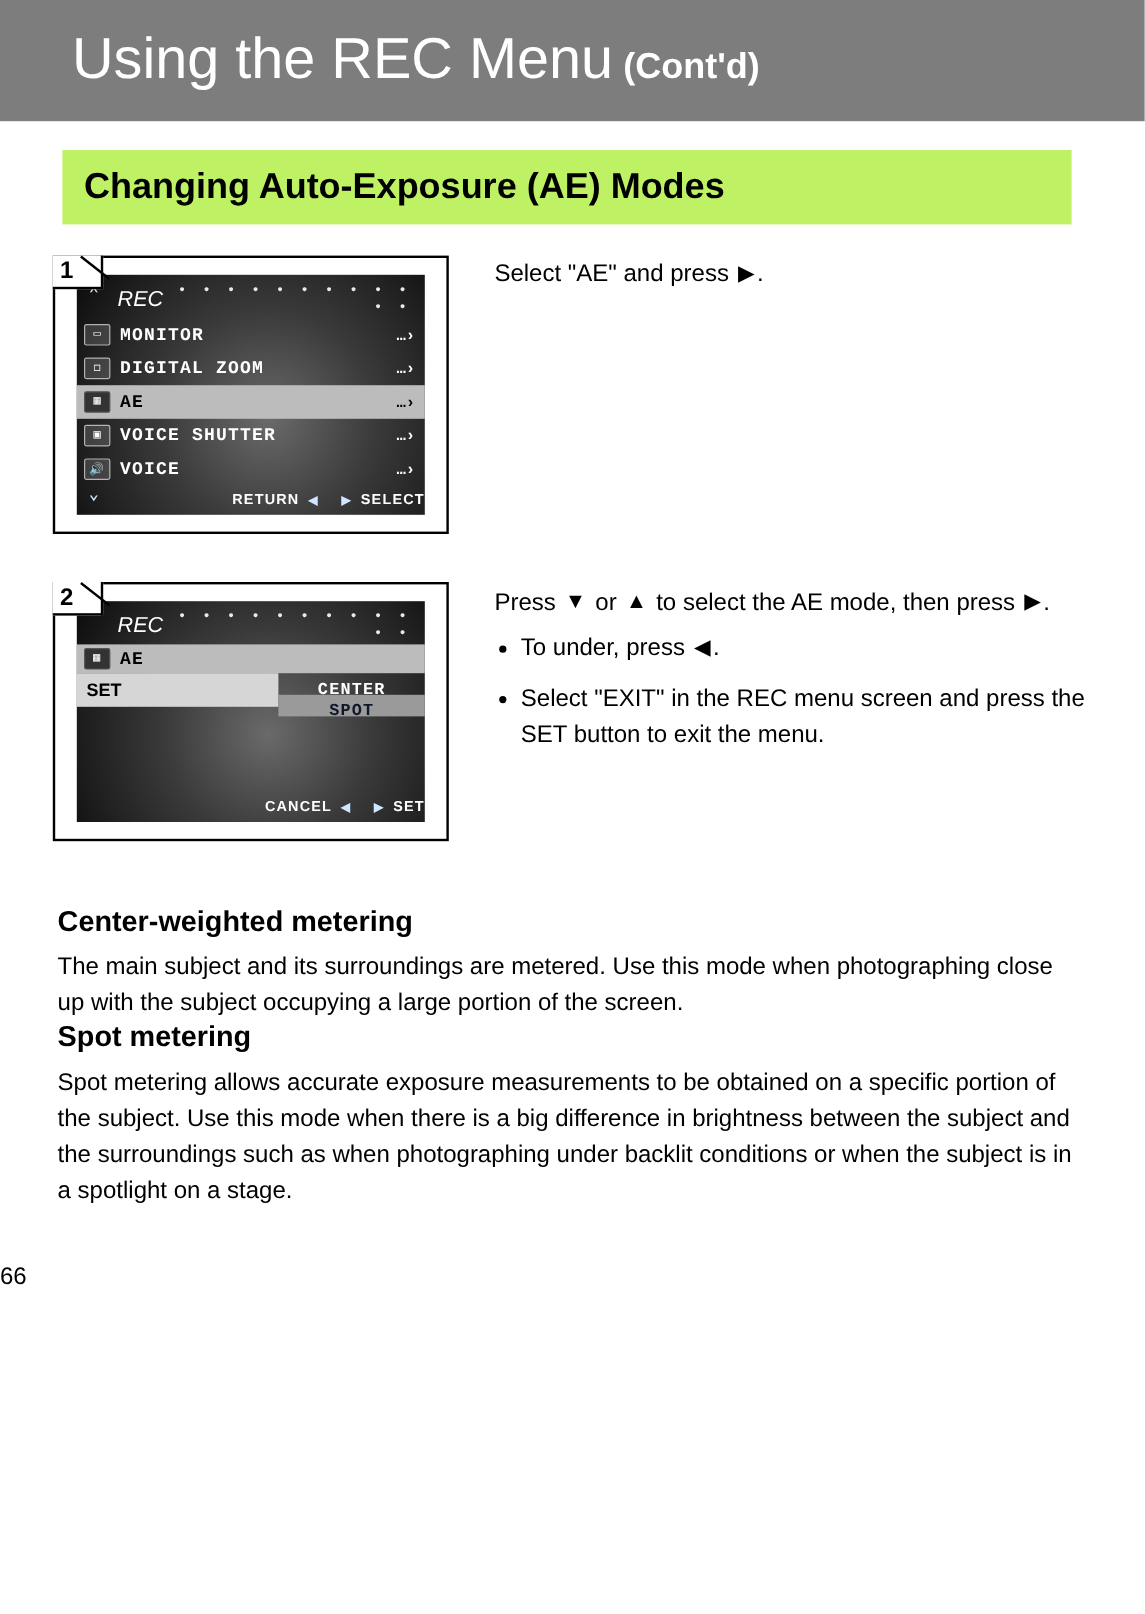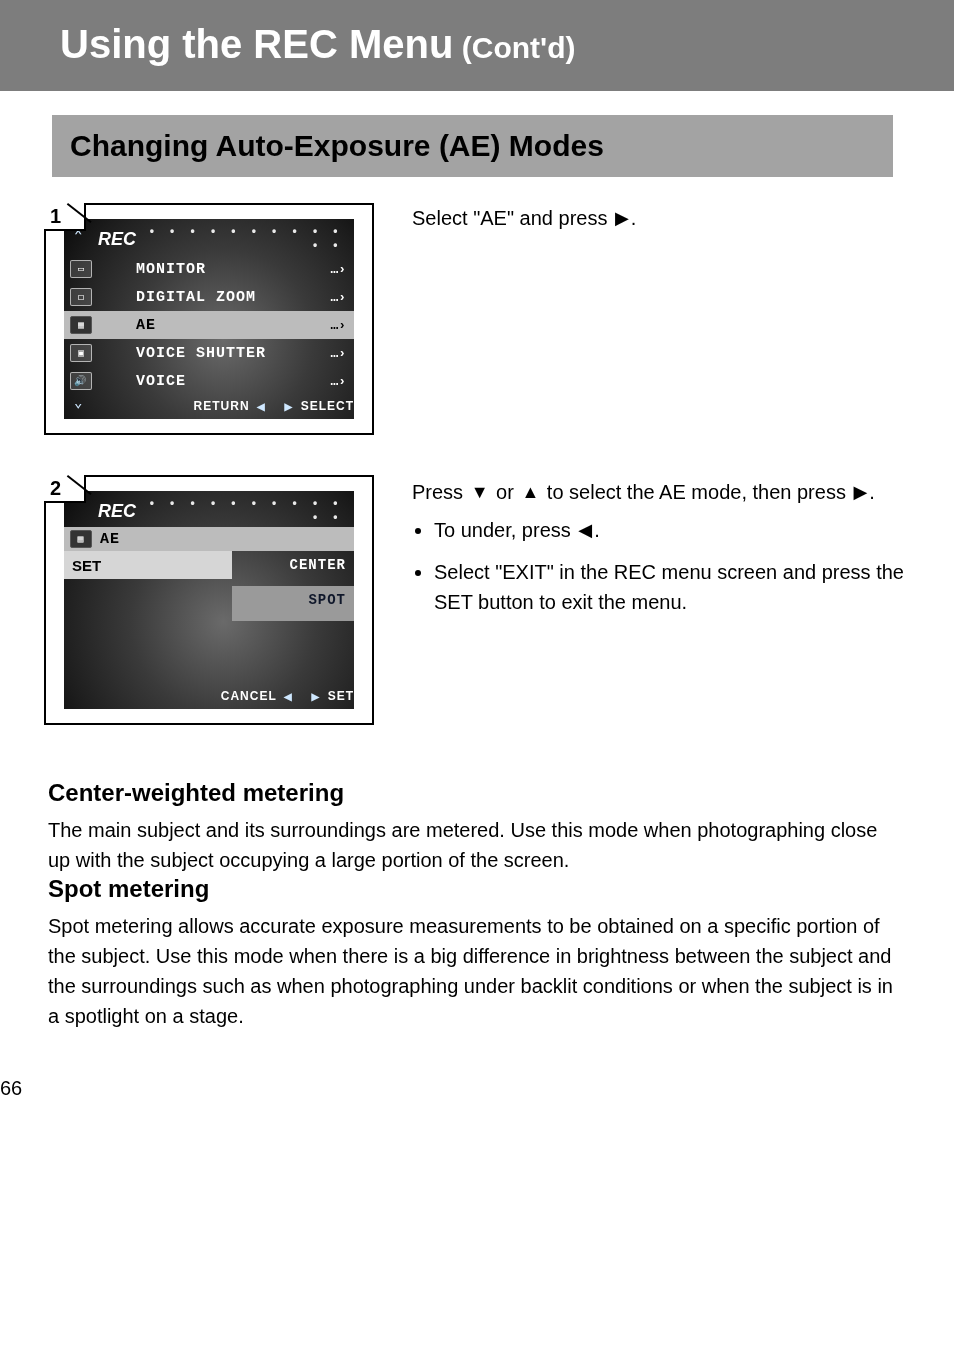--- a/index.html
+++ b/index.html
@@ -23,8 +23,8 @@
     padding: 22px 40px 24px 60px;
   }
   .banner .title-main {
-    font-size: 40px;
-    font-weight: 700;
+    font-size: 48px;
+    font-weight: 400;
     display: inline;
     text-align: center;
   }

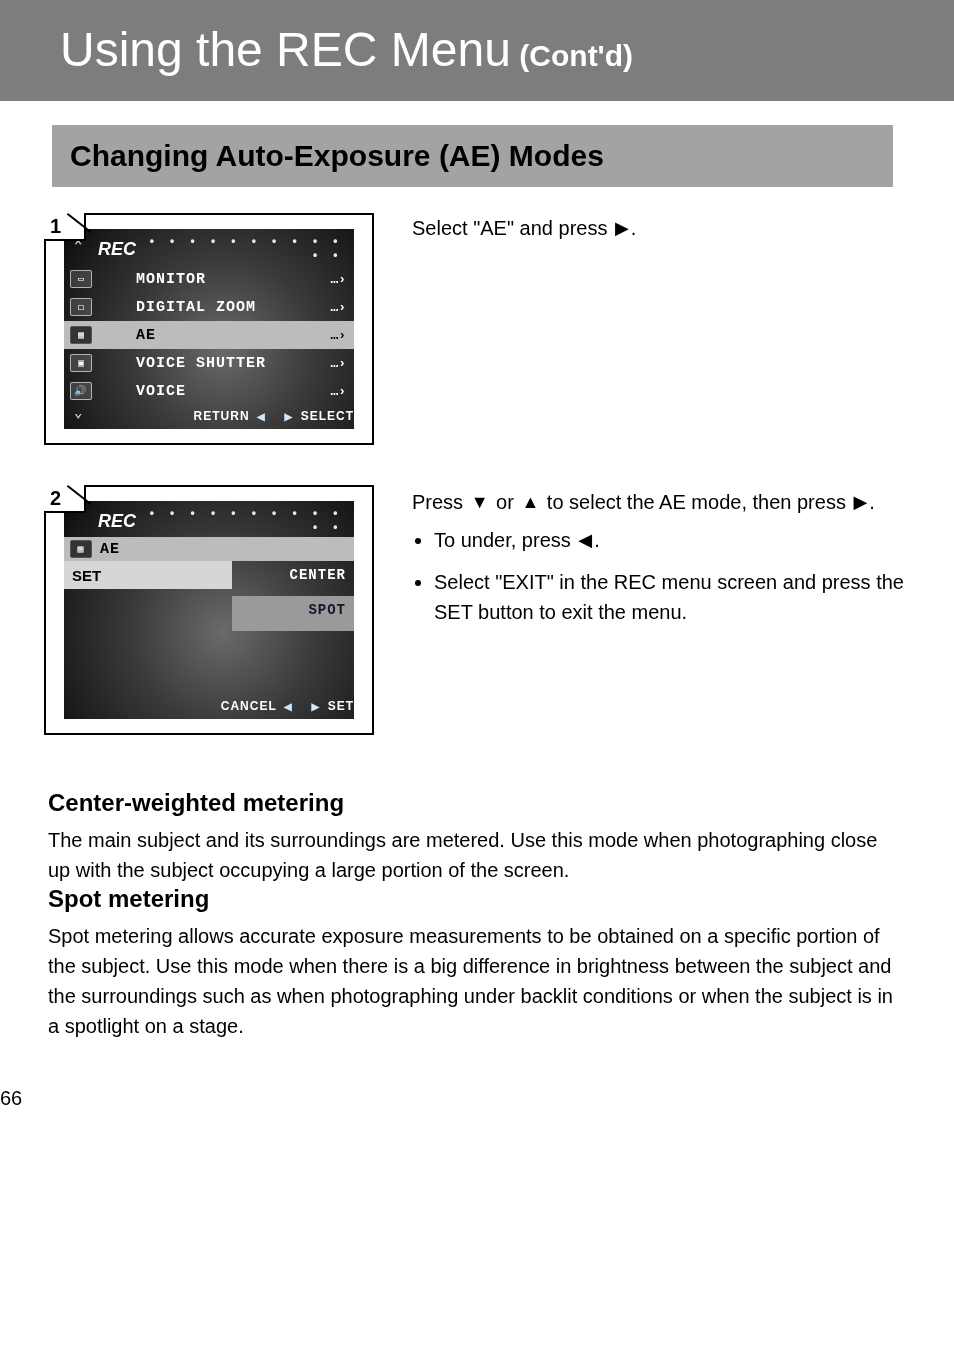--- a/index.html
+++ b/index.html
@@ -38,7 +38,7 @@
   
   .section-head {
     margin: 24px 61px 0 52px;
-    background: #a3a3a3;
+    background: #bef264;
     padding: 14px 14px 14px 18px;
     font-size: 30px;
     font-weight: 700;

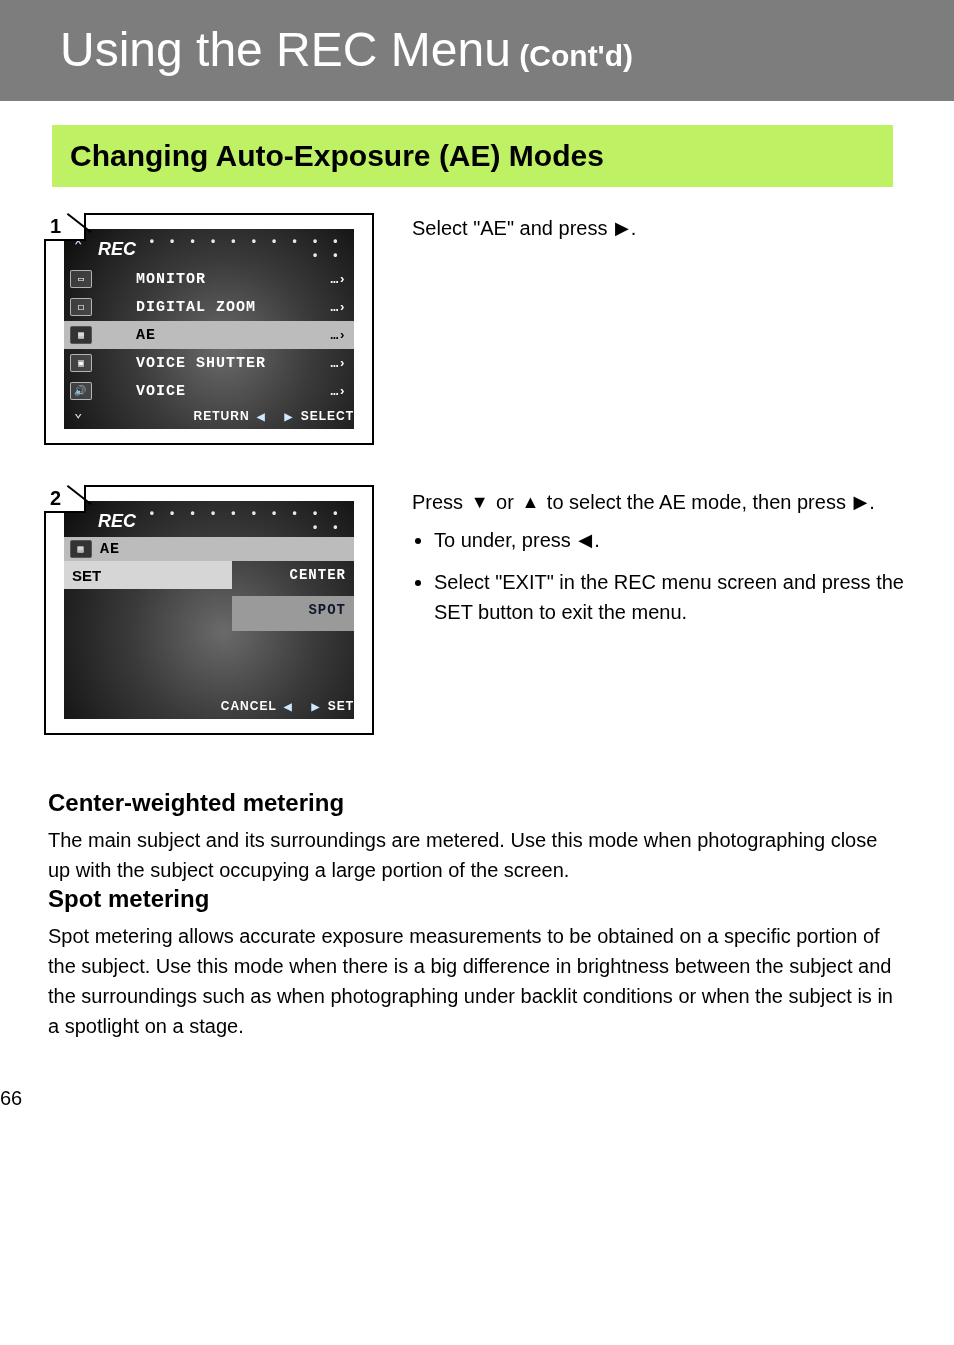--- a/index.html
+++ b/index.html
@@ -113,7 +113,7 @@
     padding: 6px 8px 2px 34px;
     font-family: Arial, sans-serif;
     font-style: italic;
-    font-weight: 700;
+    font-weight: 400;
     font-size: 18px;
     letter-spacing: 0;
   }

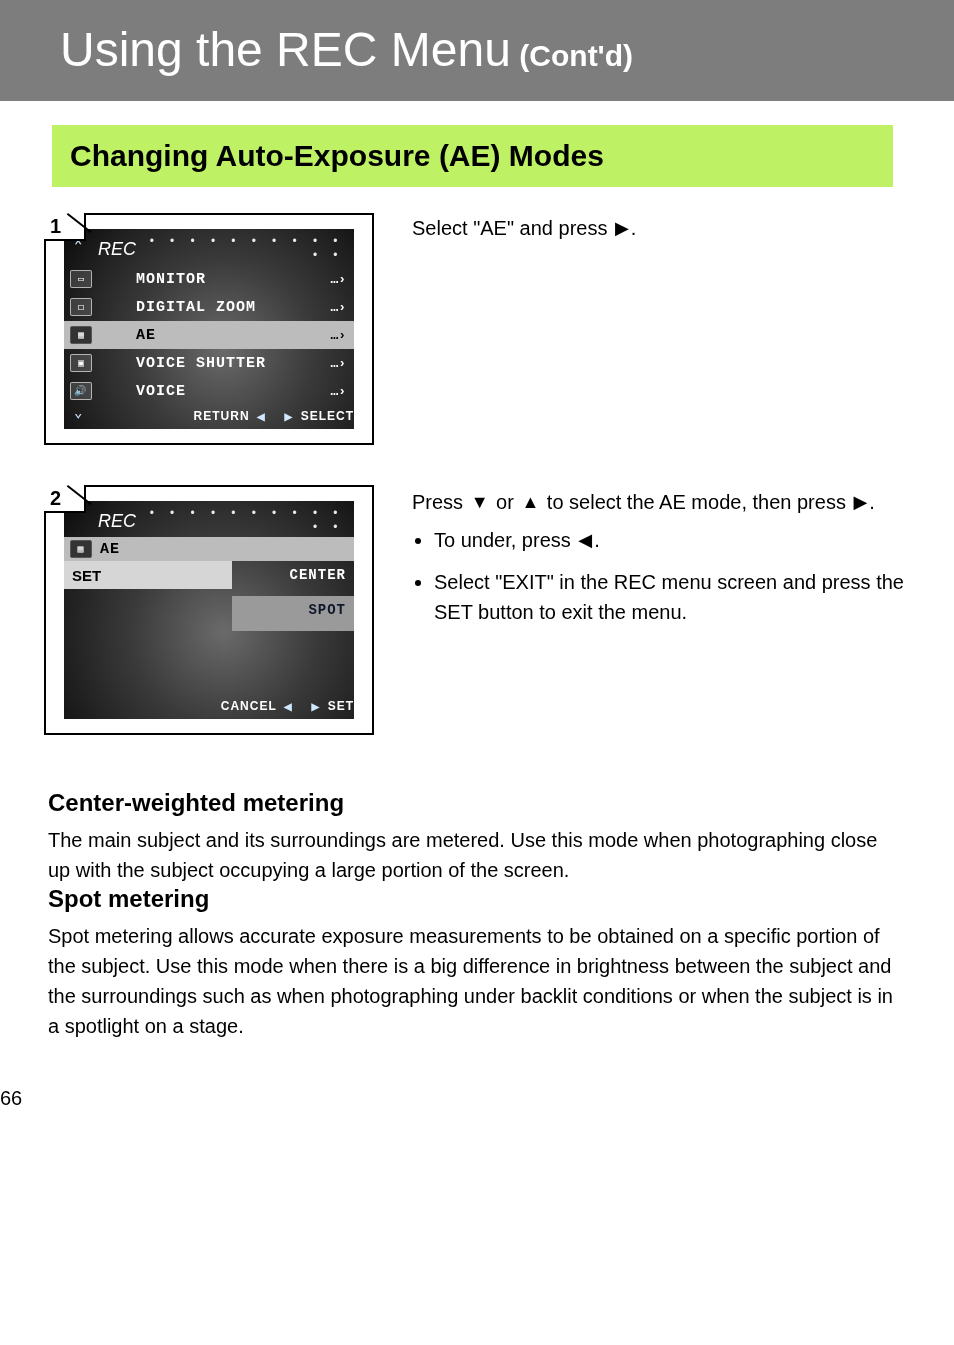--- a/index.html
+++ b/index.html
@@ -156,7 +156,7 @@
     font-size: 10px;
     letter-spacing: 0;
   }
-  .lcd .row .label { flex: 1; margin-left: 36px; }
+  .lcd .row .label { flex: 1; }
   .lcd .row .more {
     font-size: 13px;
     letter-spacing: 0;

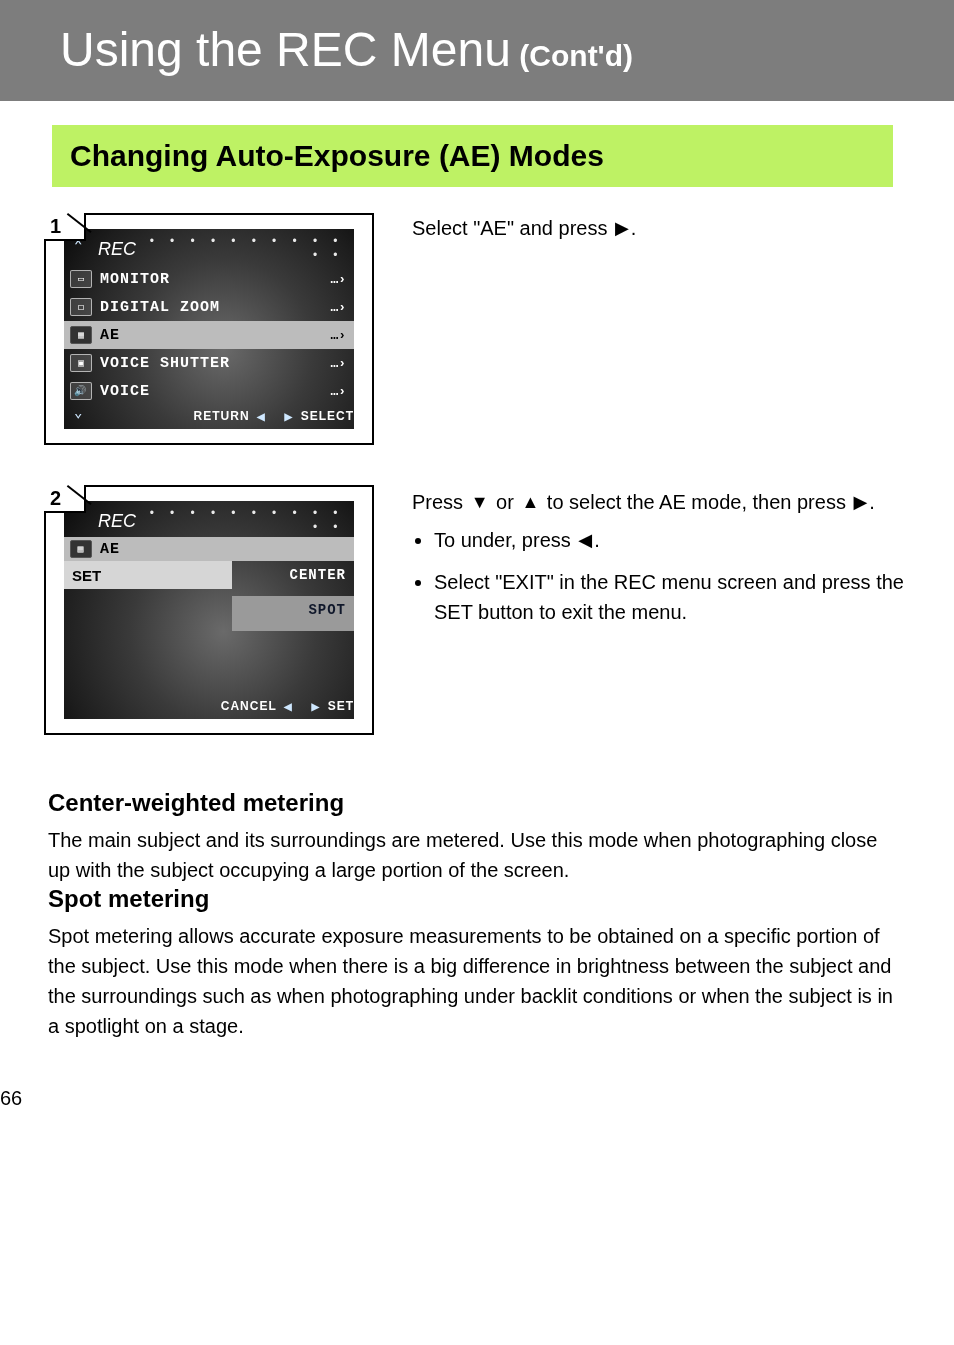--- a/index.html
+++ b/index.html
@@ -207,8 +207,8 @@
   }
   .lcd2 .opts .opt {
     padding: 6px 8px;
-    height: 35px;
-    text-align: right;
+    height: 18px;
+    text-align: center;
     font-size: 14px;
   }
   .lcd2 .opts .opt.dim {

